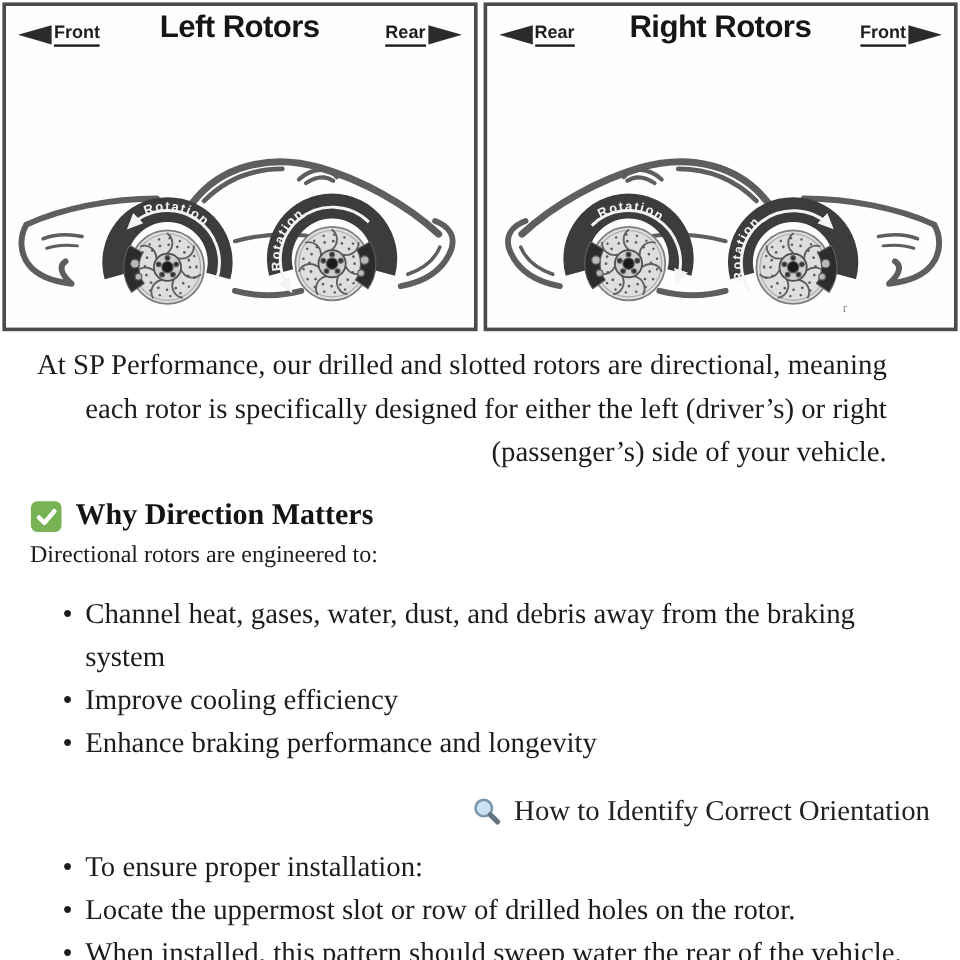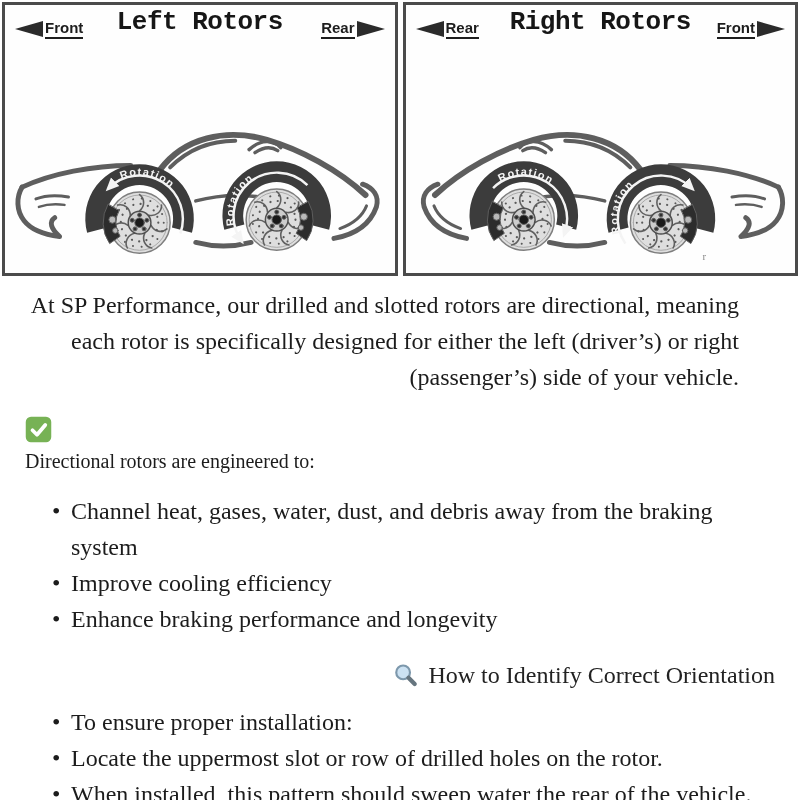--- a/index.html
+++ b/index.html
@@ -30,7 +30,7 @@
   }
   .panel-header { text-align: center; padding-top: 4px; }
   .panel-title {
-    font-family: Liberation Mono, monospace;
+    font-family: Liberation Sans, sans-serif;
     font-weight: 800;
     font-size: 26px;
     line-height: 27px;

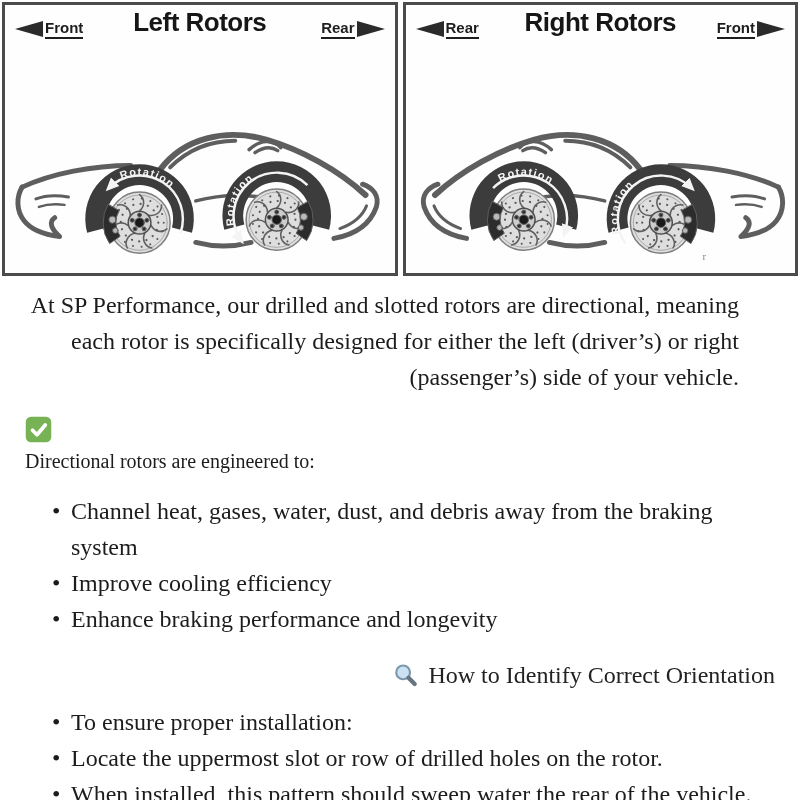--- a/index.html
+++ b/index.html
@@ -229,6 +229,7 @@
       <rect x="1" y="1" width="34" height="34" rx="7" fill="#77b255"></rect>
       <path d="M10 19 L16 25 L27 12" stroke="#ffffff" stroke-width="5" fill="none" stroke-linecap="round" stroke-linejoin="round"></path>
     </svg>
+    <span class="h-text">Why Direction Matters</span>
   </div>
 
   <div class="lead">Directional rotors are engineered to:</div>

